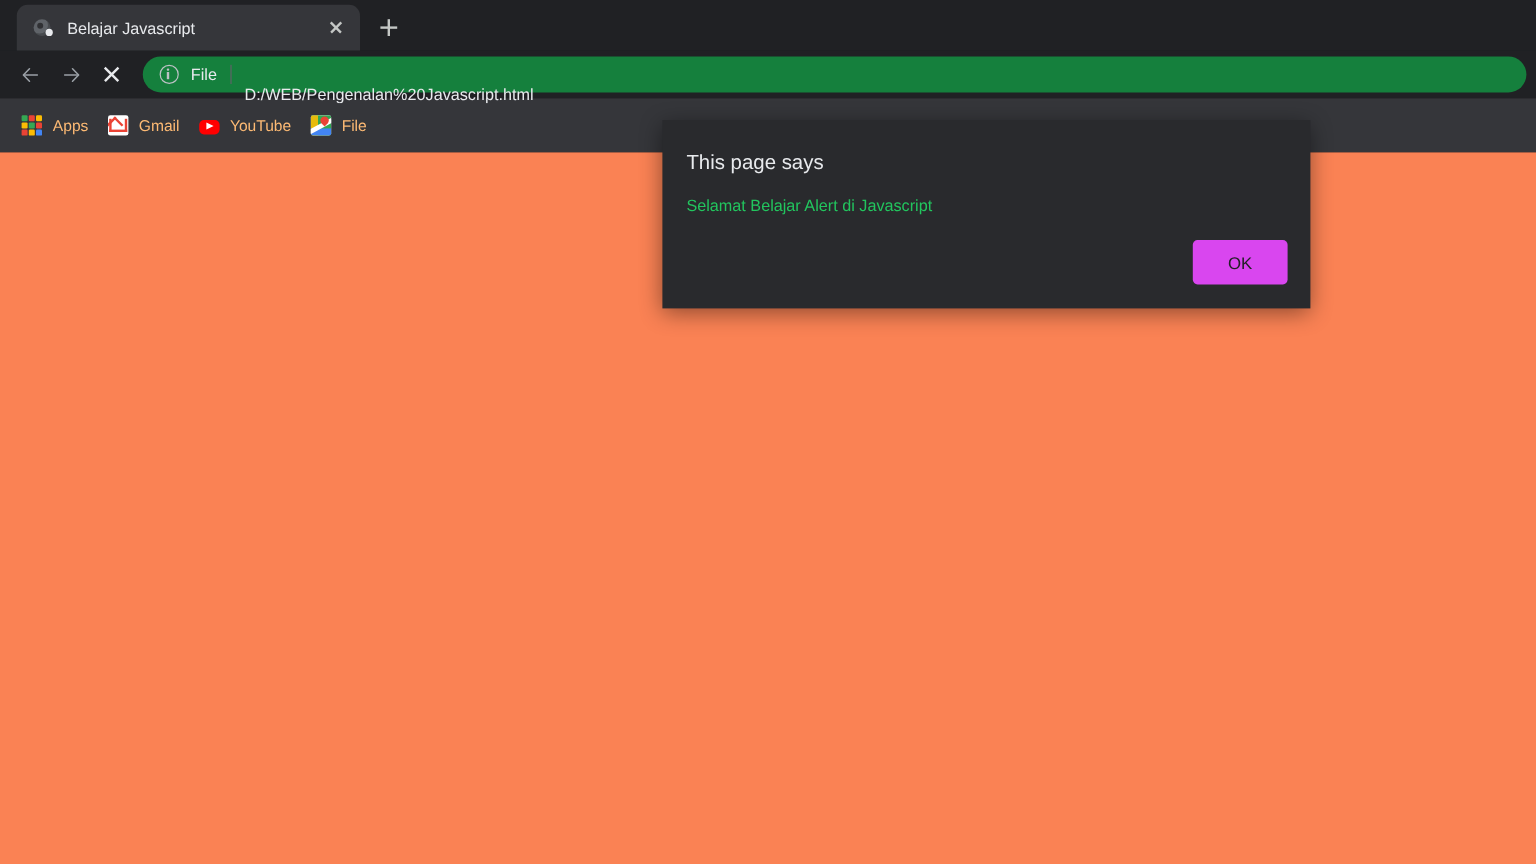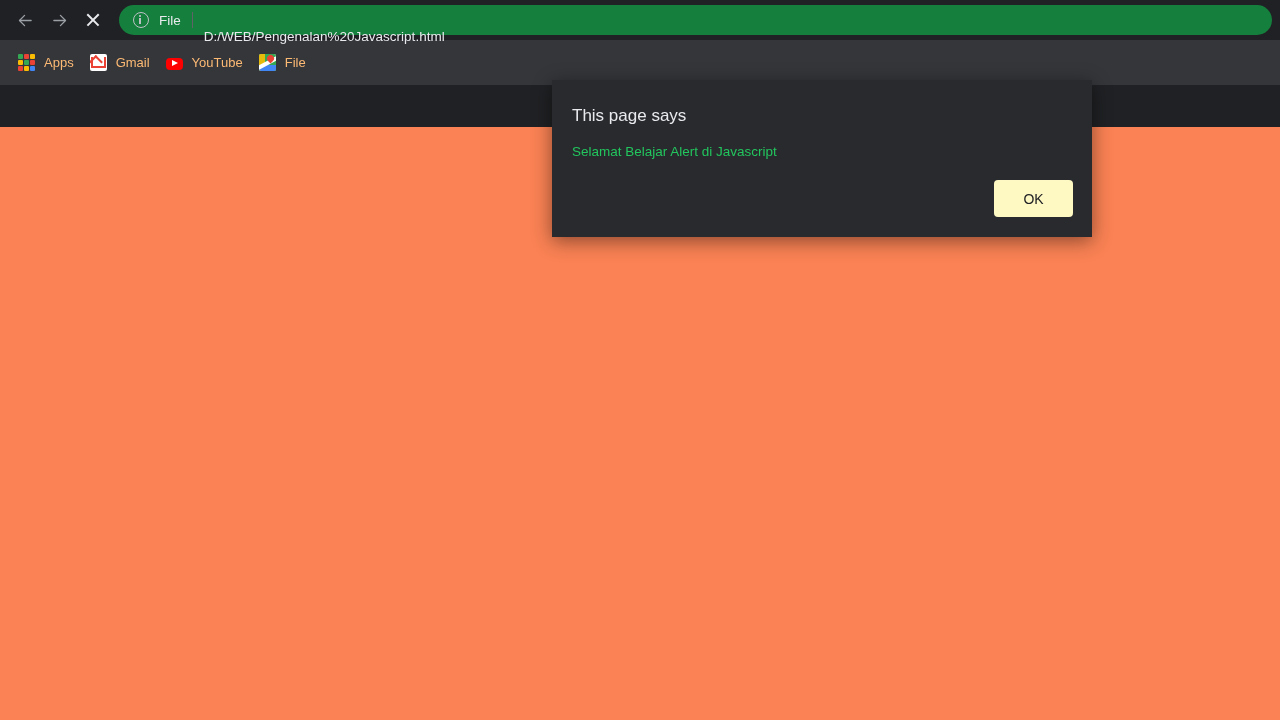--- a/index.html
+++ b/index.html
@@ -230,6 +230,17 @@
 
 <div id="browser">
 
+  <div class="tabstrip">
+    <div class="tab">
+      <span class="favicon">
+        <span class="globe"></span>
+          <span class="dot"></span>
+      </span>
+      <span class="tab-title">Belajar Javascript</span>
+      <span class="tab-close"></span>
+    </div>
+    <div class="newtab"></div>
+  </div>
 
   <div class="toolbar">
     <div class="navbtn">

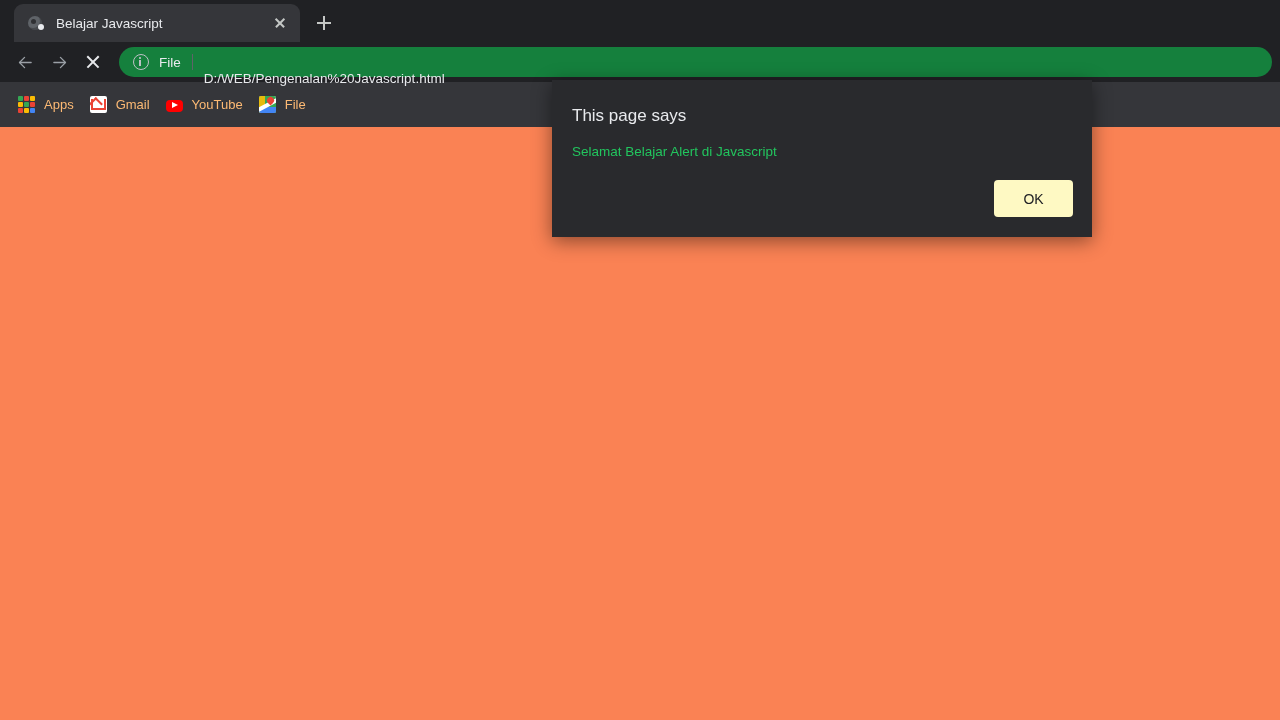--- a/index.html
+++ b/index.html
@@ -313,7 +313,7 @@
 
   <div class="page" id="pagebg" style="background: rgb(250, 130, 84);"></div>
 
-  <div class="dialog" style="background: rgb(41, 42, 45);">
+  <div class="dialog" style="background: rgb(41, 42, 45); margin-top: 20px;">
     <div class="dlg-title">This page says</div>
     <div class="dlg-msg">Selamat Belajar Alert di Javascript</div>
     <div class="dlg-actions">

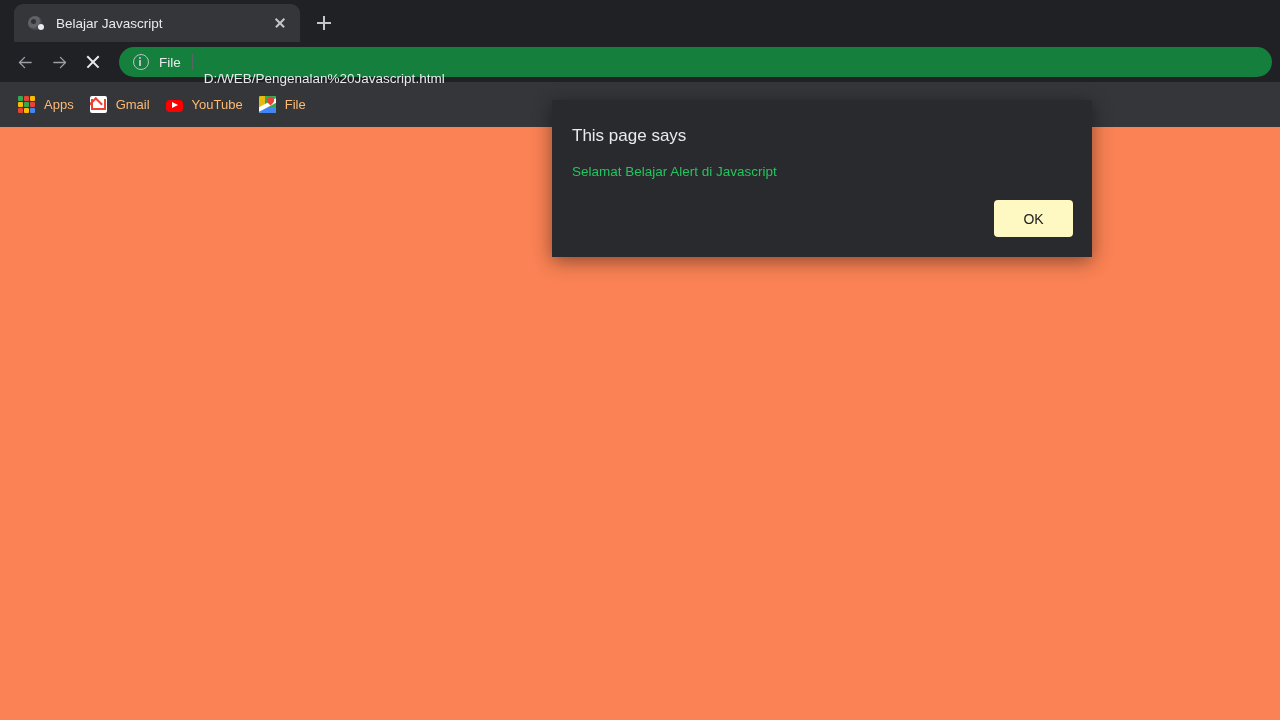--- a/index.html
+++ b/index.html
@@ -317,7 +317,7 @@
     <div class="dlg-title">This page says</div>
     <div class="dlg-msg">Selamat Belajar Alert di Javascript</div>
     <div class="dlg-actions">
-      <button class="btn-ok" style="background: #fef9c3;">OK</button>
+      <button class="btn-ok" style="background: #d946ef;">OK</button>
     </div>
   </div>
 

